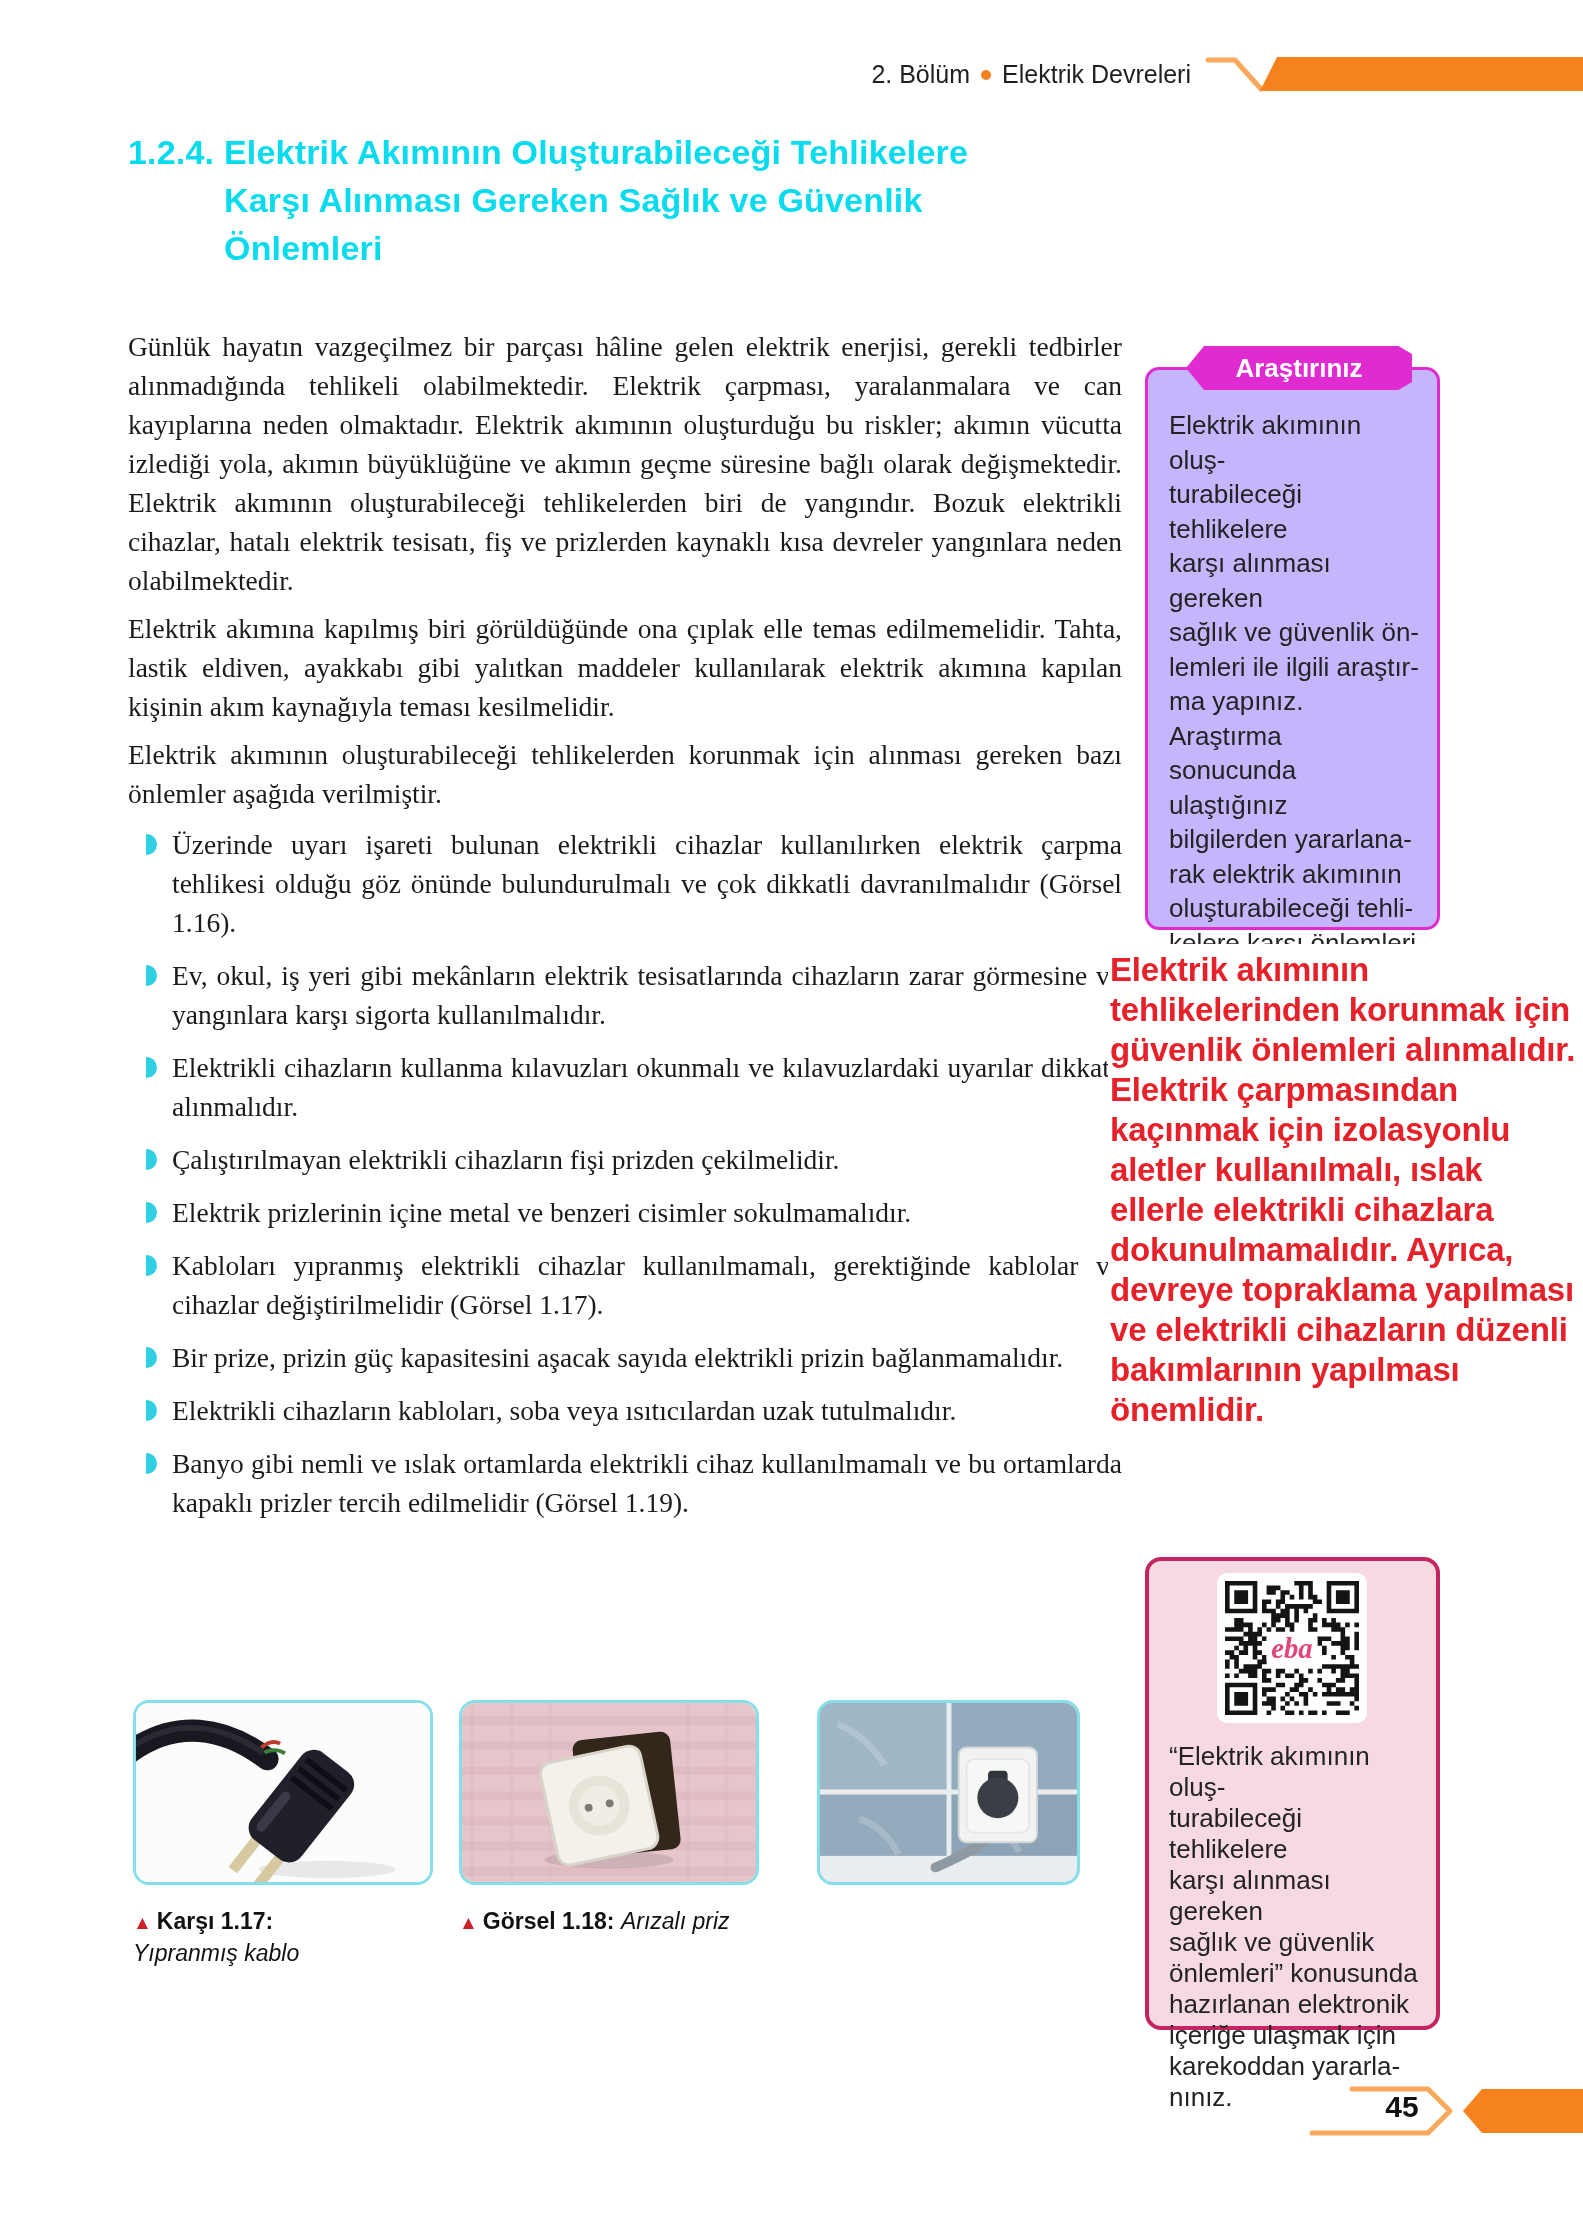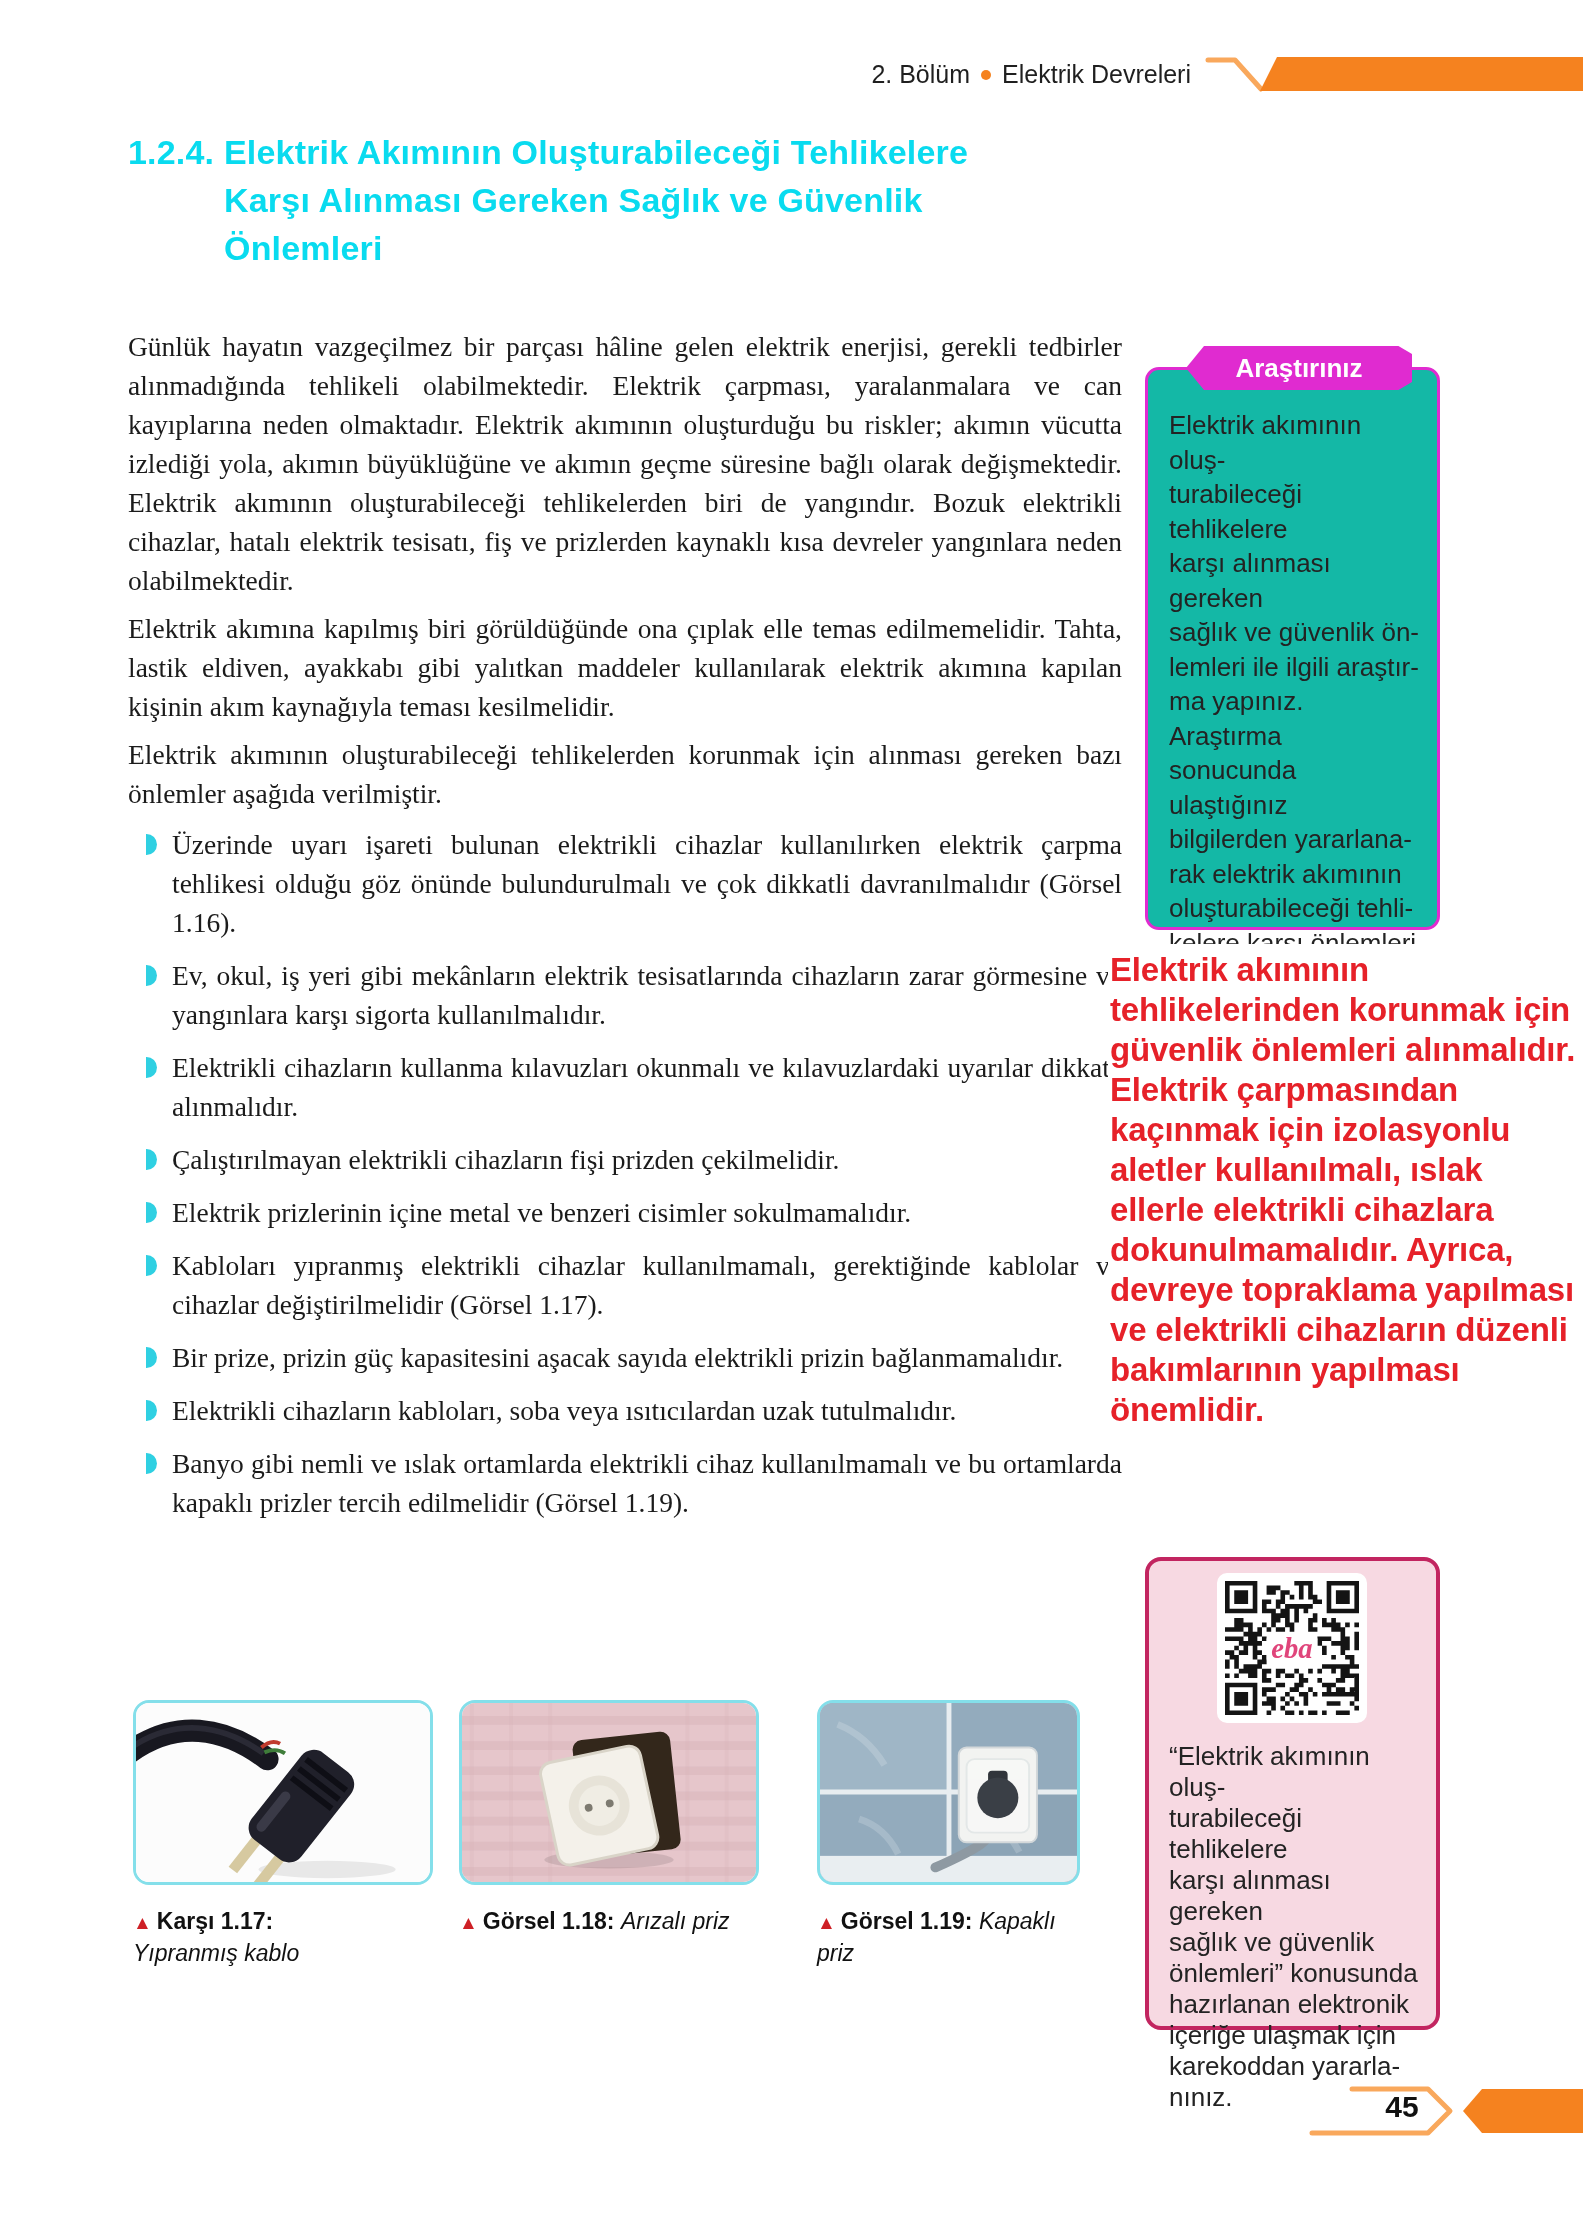--- a/index.html
+++ b/index.html
@@ -29,7 +29,7 @@
 
   
   .research-box{position:absolute;left:1145px;top:367px;width:295px;height:563px;z-index:2;
-                background:#14b8a6;border:3px solid #E02BD0;border-radius:14px;box-sizing:border-box;}
+                background:#c4b5fd;border:3px solid #E02BD0;border-radius:14px;box-sizing:border-box;}
   .research-tag{position:absolute;left:38px;top:-24px;width:226px;height:44px;
                 background:#E02BD0;color:#fff;font-weight:bold;font-size:26px;
                 display:flex;align-items:center;justify-content:center;

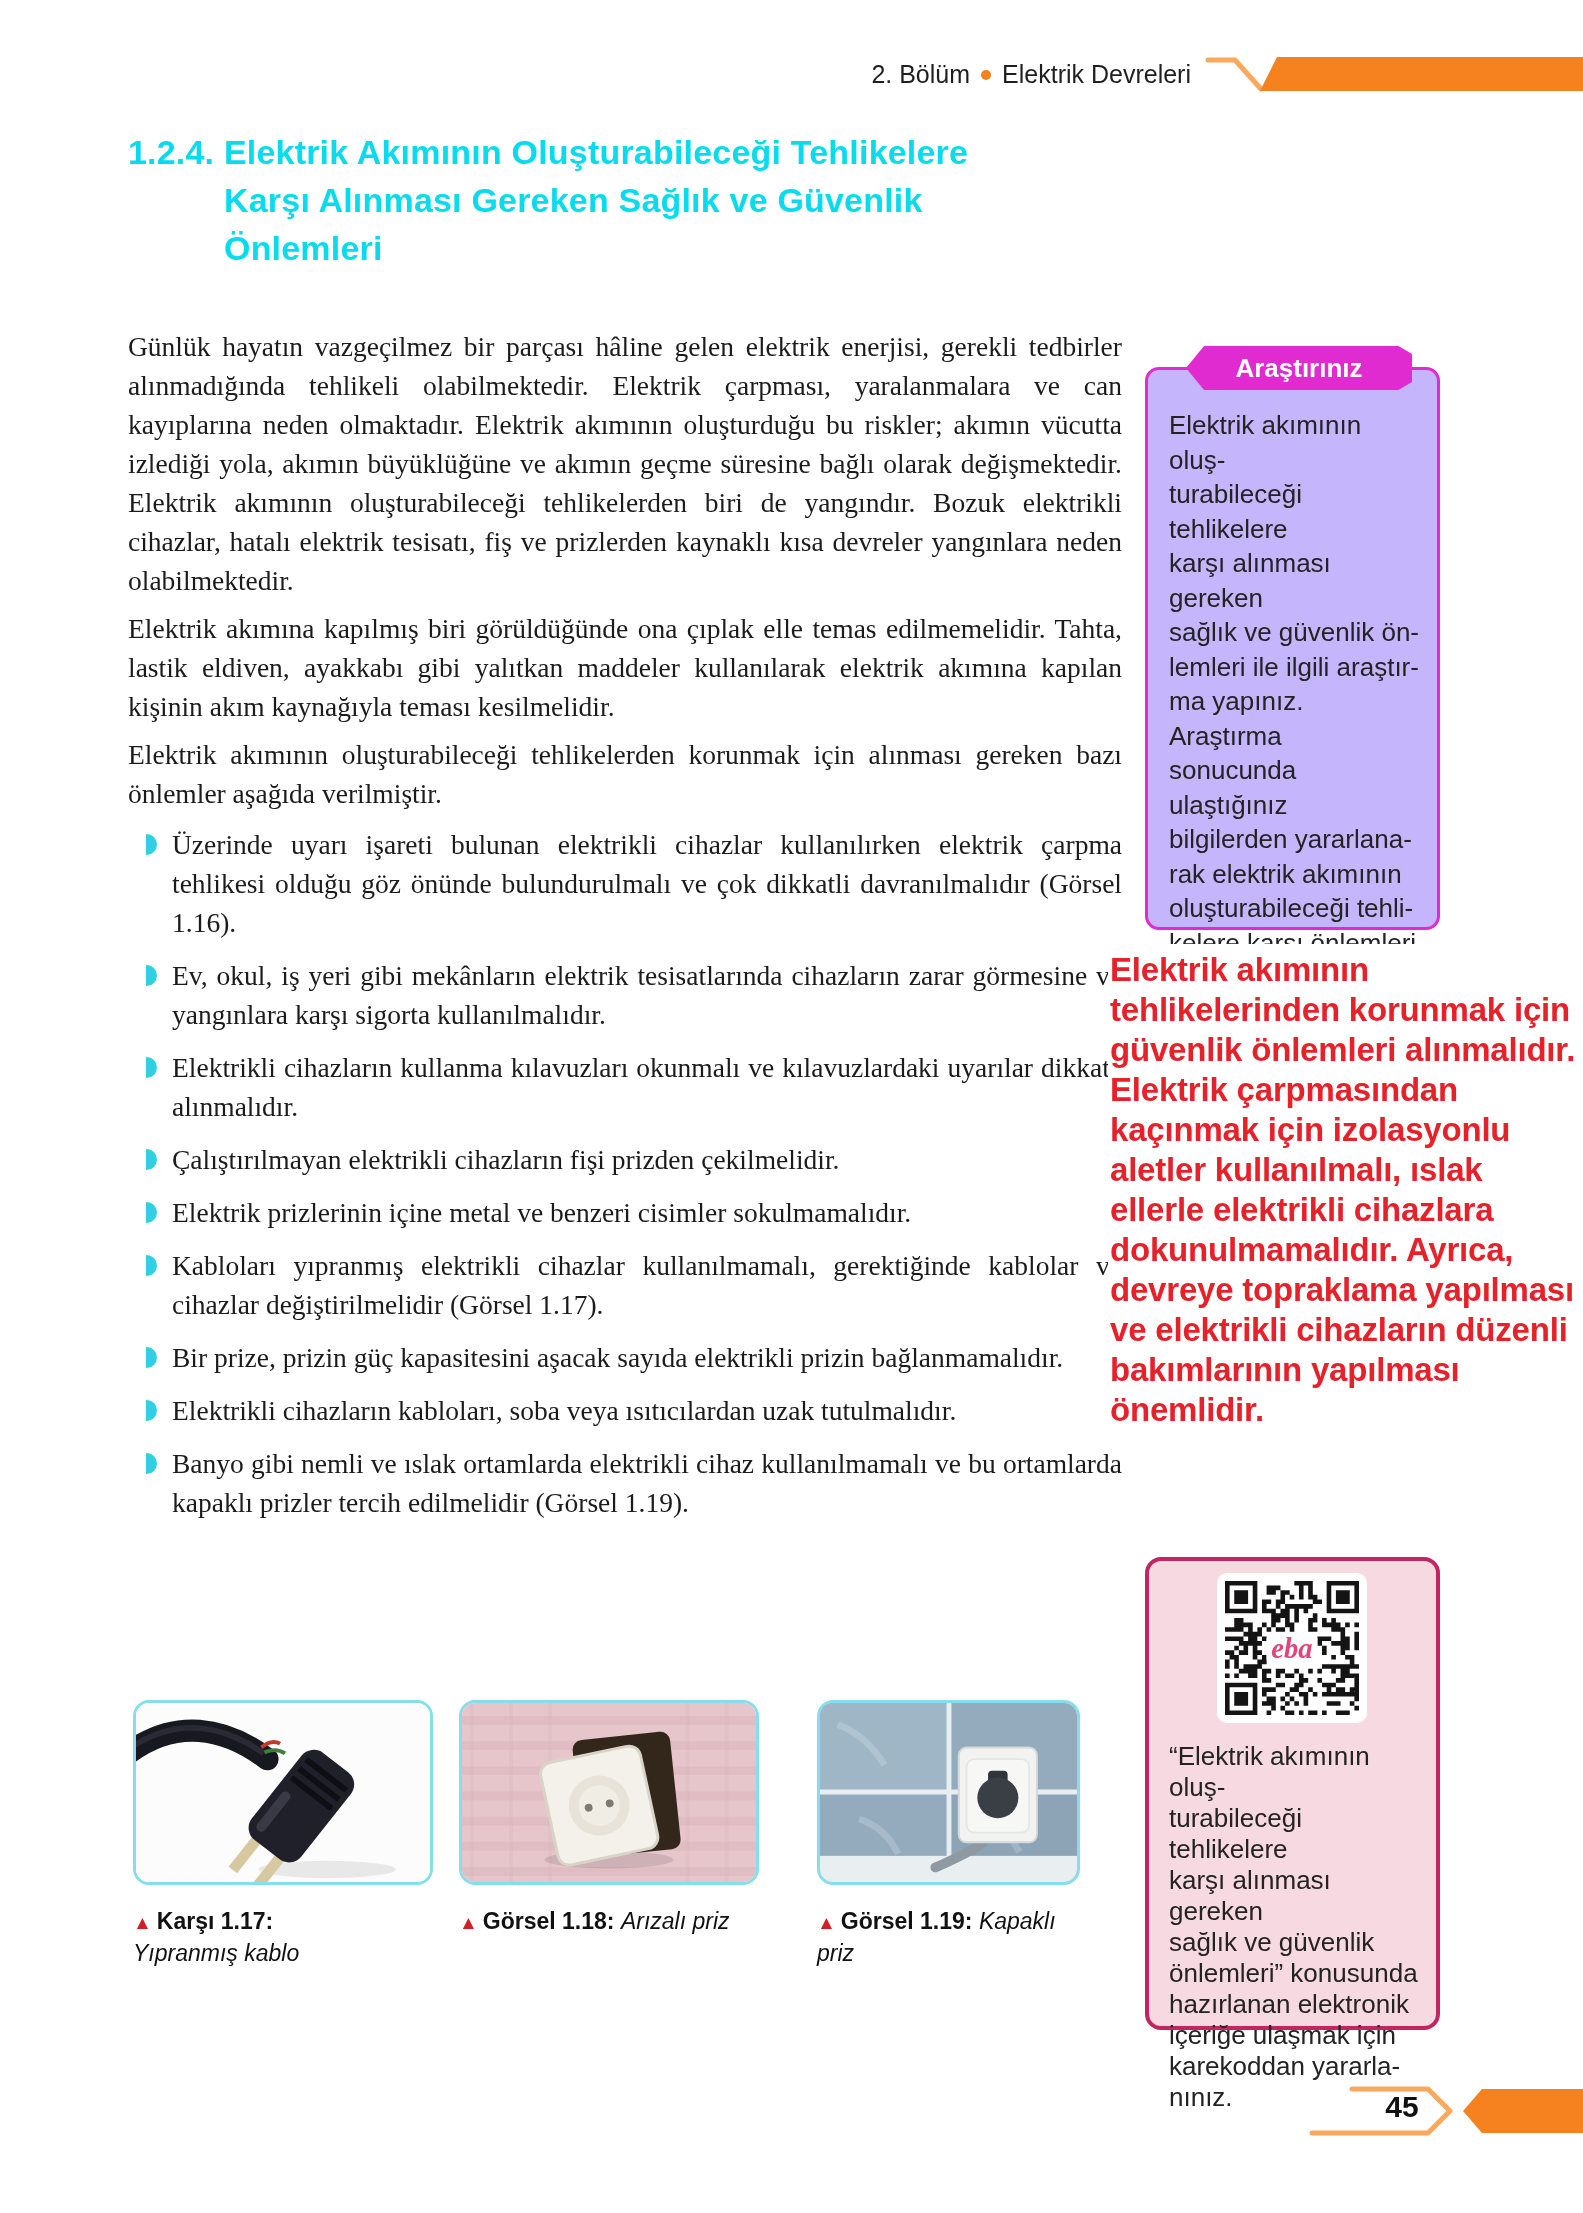--- a/index.html
+++ b/index.html
@@ -213,9 +213,6 @@
   <div class="caption" id="cap2">
     <span class="cap-tri">▲</span><span class="cap-lbl">Görsel 1.18:</span> <span class="cap-desc">Arızalı priz</span>
   </div>
-  <div class="caption" id="cap3">
-    <span class="cap-tri">▲</span><span class="cap-lbl">Görsel 1.19:</span> <span class="cap-desc">Kapaklı priz</span>
-  </div>
 
   <div class="footer-deco">
     <svg width="283" height="62" viewBox="0 0 283 62">

